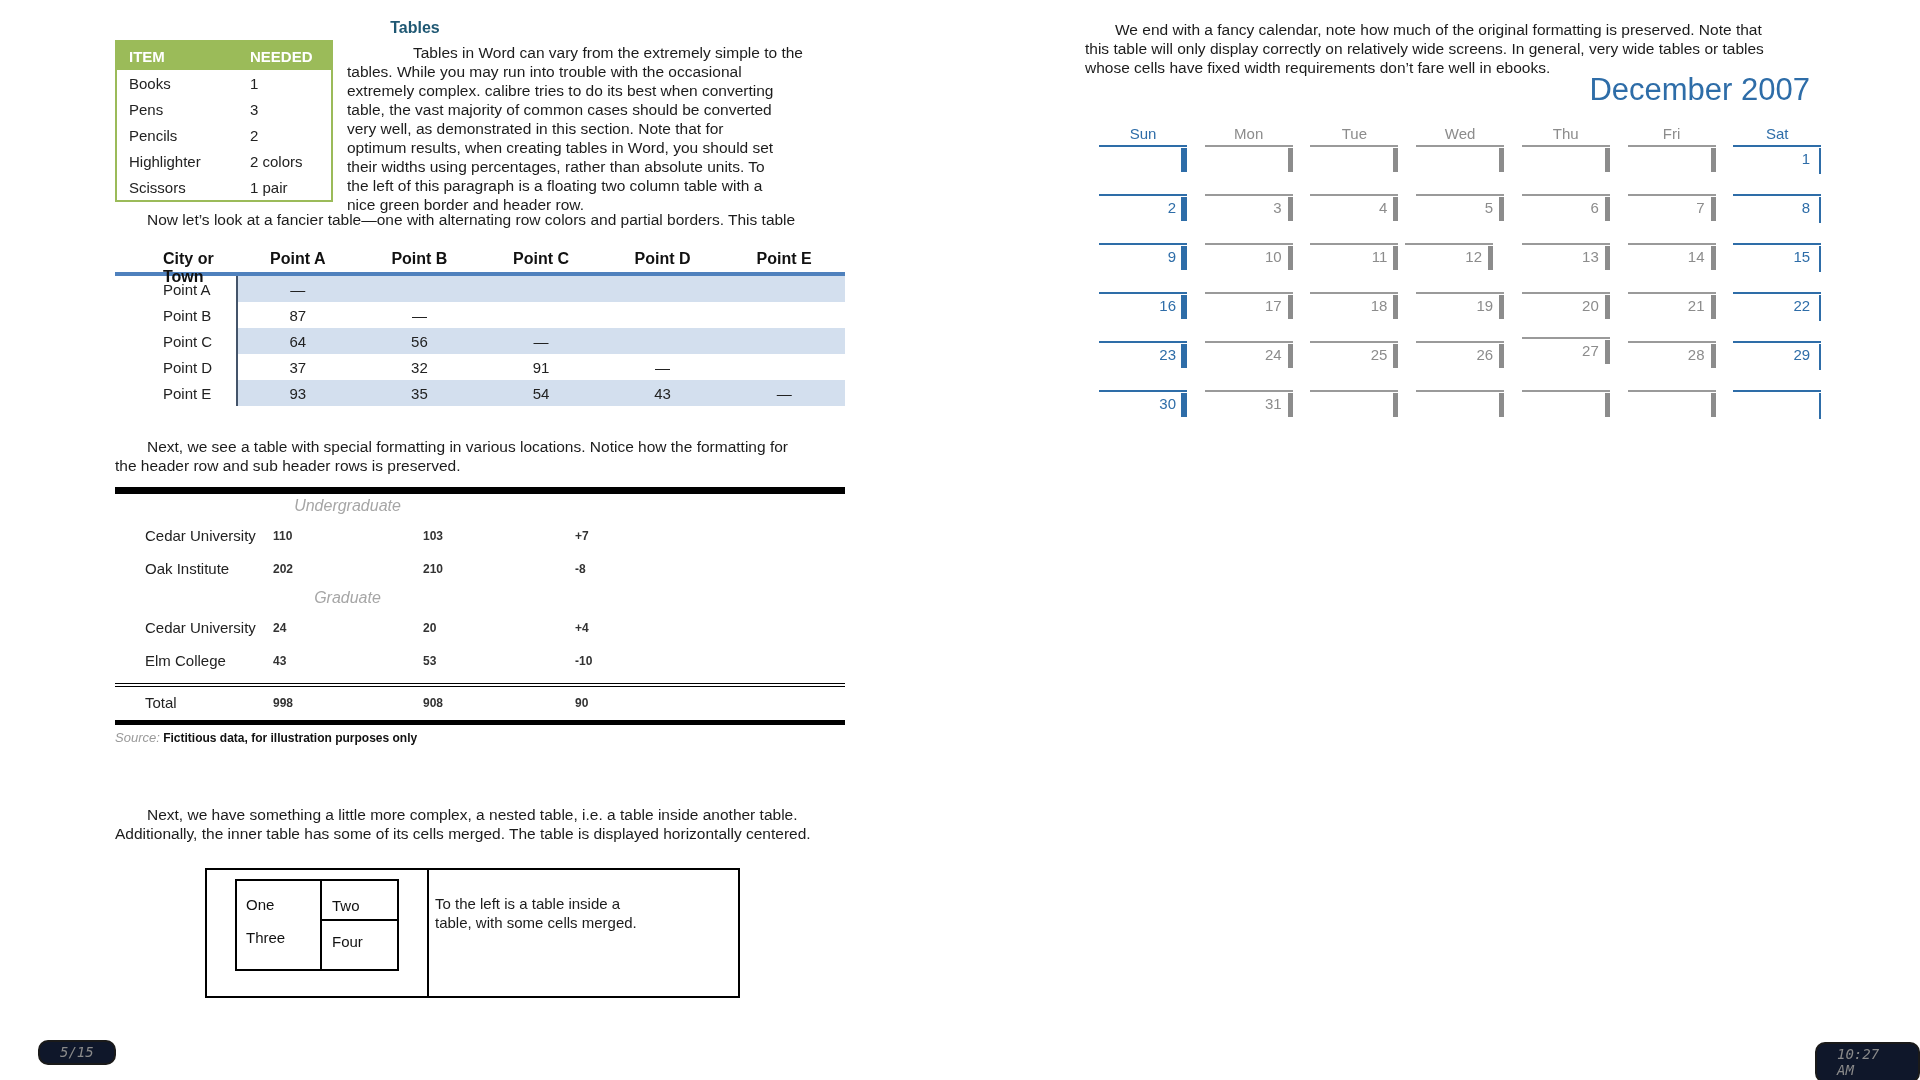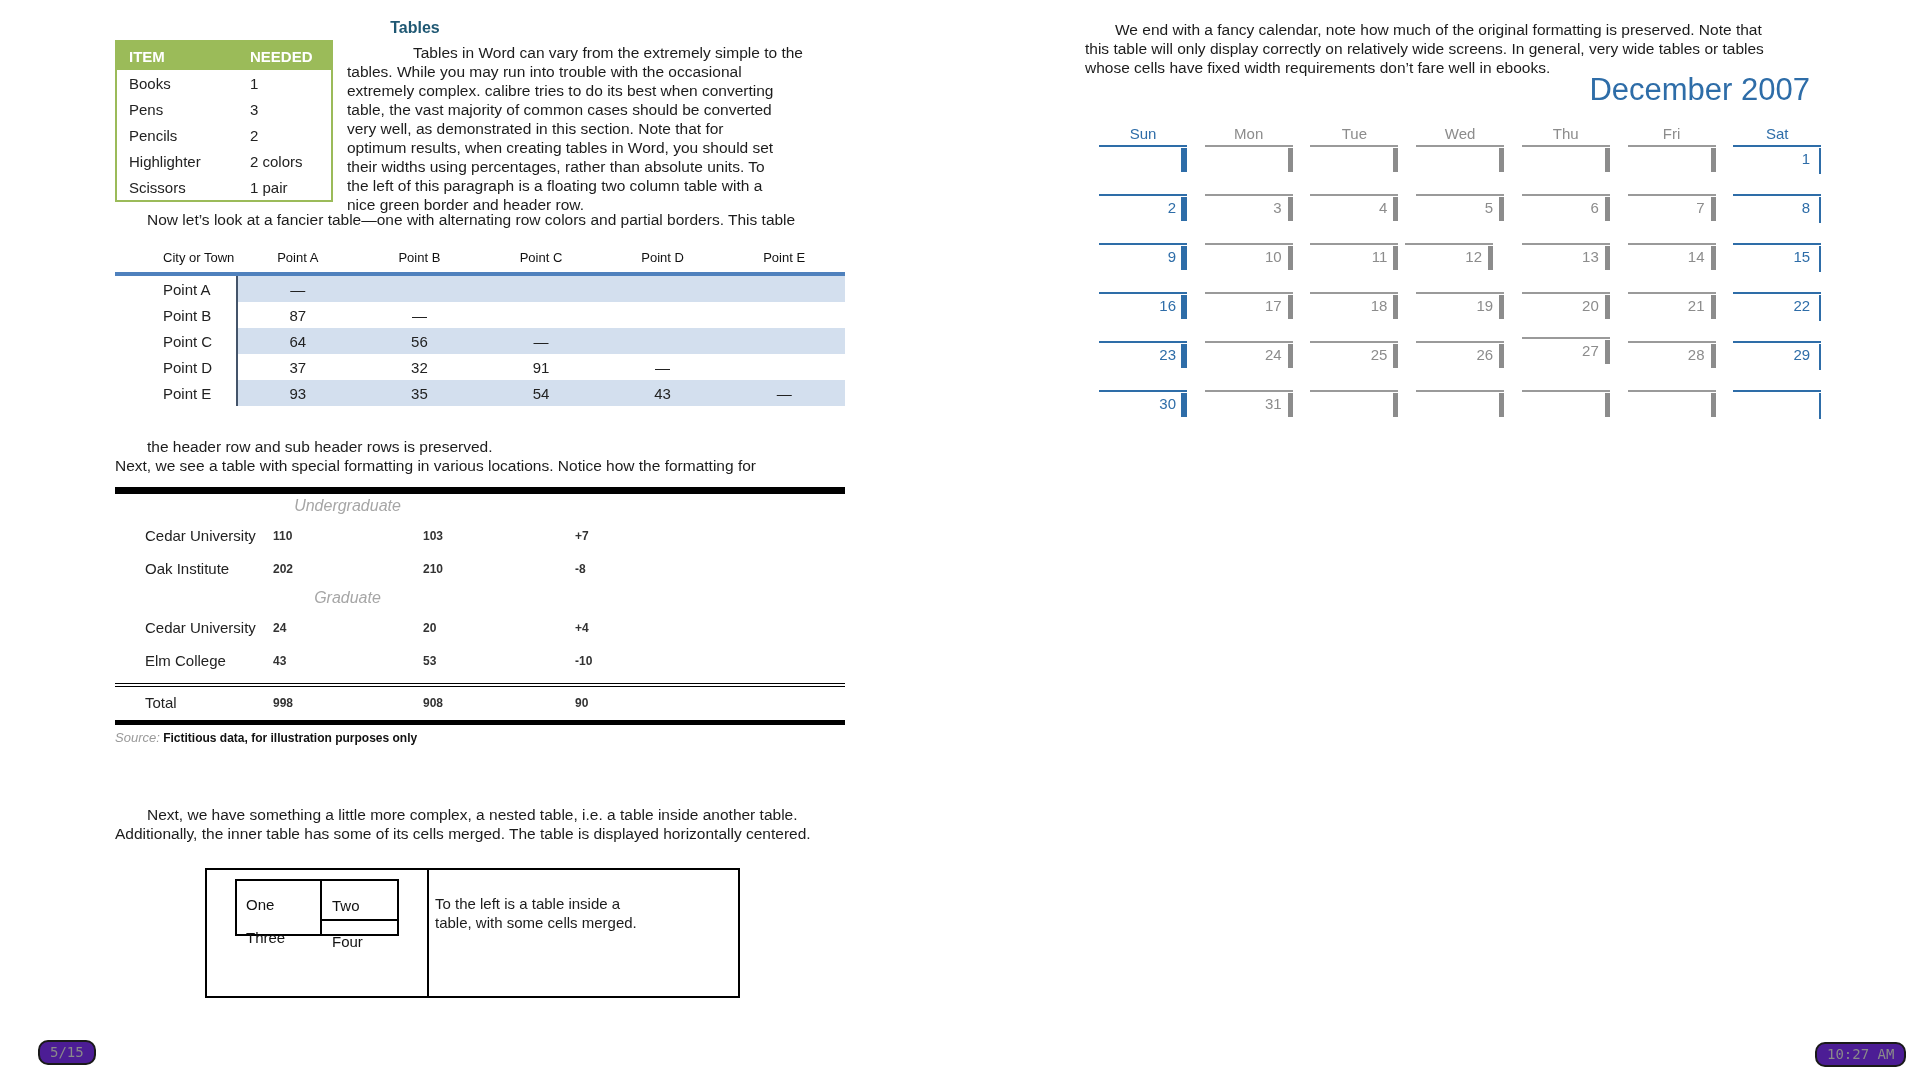--- a/index.html
+++ b/index.html
@@ -31,7 +31,7 @@
 
   
   #fancy-table{left:115px;top:250px;width:730px;}
-  #fancy-head{display:flex;height:22px;font-size:13px;font-weight:normal;color:#111;align-items:flex-start;}
+  #fancy-head{display:flex;height:22px;font-size:16px;font-weight:bold;color:#111;align-items:flex-start;}
   .fh1{width:122px;padding-left:48px;box-sizing:border-box;}
   .fh{width:121.6px;text-align:center;}
   #fancy-blue{height:4px;background:#4F81BD;}

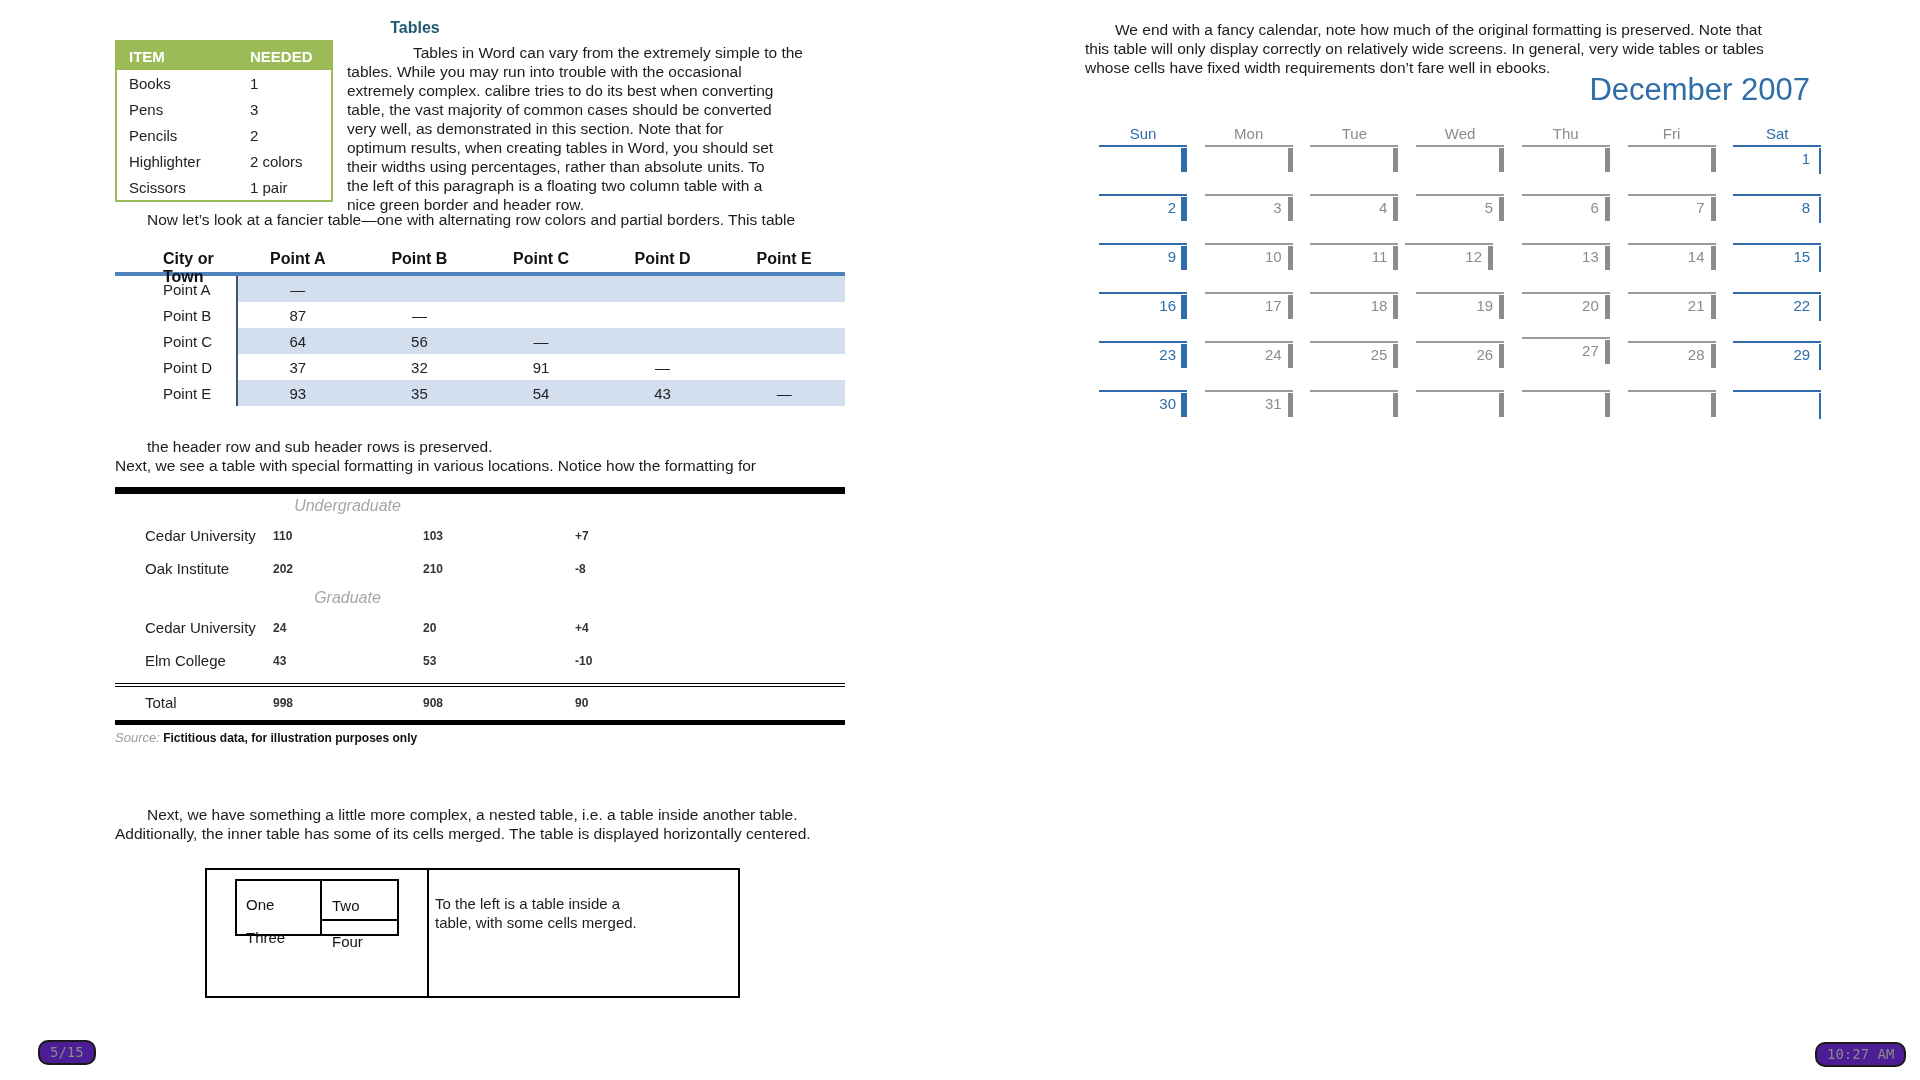--- a/index.html
+++ b/index.html
@@ -216,8 +216,8 @@
   </div>
 
   <div class="abs para lines ind32" id="special-para">
+      <div>Next, we see a table with special formatting in various locations. Notice how the formatting for</div>
       <div>the header row and sub header rows is preserved.</div>
-      <div>Next, we see a table with special formatting in various locations. Notice how the formatting for</div>
     </div>
 
   <div class="abs" id="college-table">

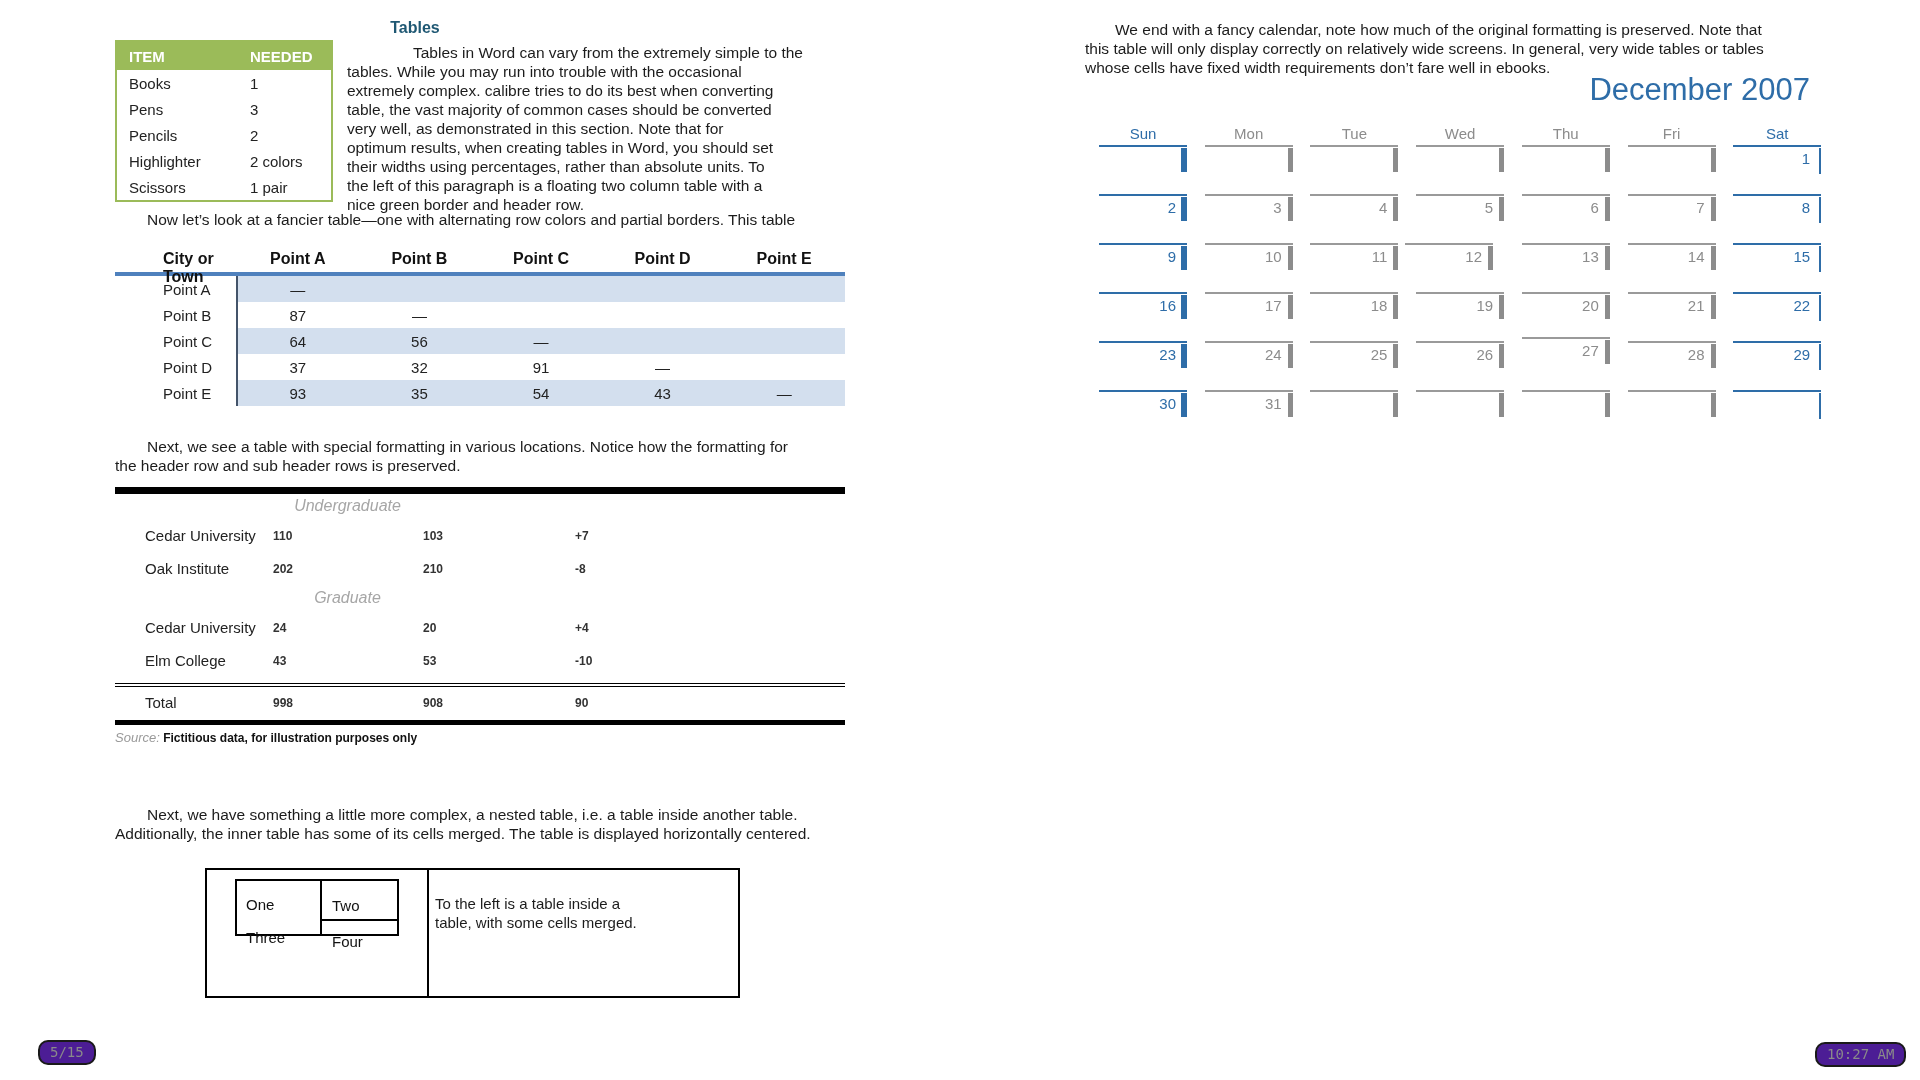--- a/index.html
+++ b/index.html
@@ -72,7 +72,7 @@
   
   #nested-outer{left:205px;top:868px;width:535px;height:130px;border:2px solid #000;box-sizing:border-box;}
   #o-divider{position:absolute;left:220px;top:0;bottom:0;width:2px;background:#000;}
-  #inner-table{position:absolute;left:28px;top:9px;width:164px;height:57px;border:2px solid #000;box-sizing:border-box;}
+  #inner-table{position:absolute;left:28px;top:9px;width:164px;height:92px;border:2px solid #000;box-sizing:border-box;}
   #i-vline{position:absolute;left:83px;top:0;bottom:0;width:2px;background:#000;}
   #i-hline{position:absolute;left:83px;top:38px;right:0;height:2px;background:#000;}
   .icell{position:absolute;font-size:15px;color:#111;}

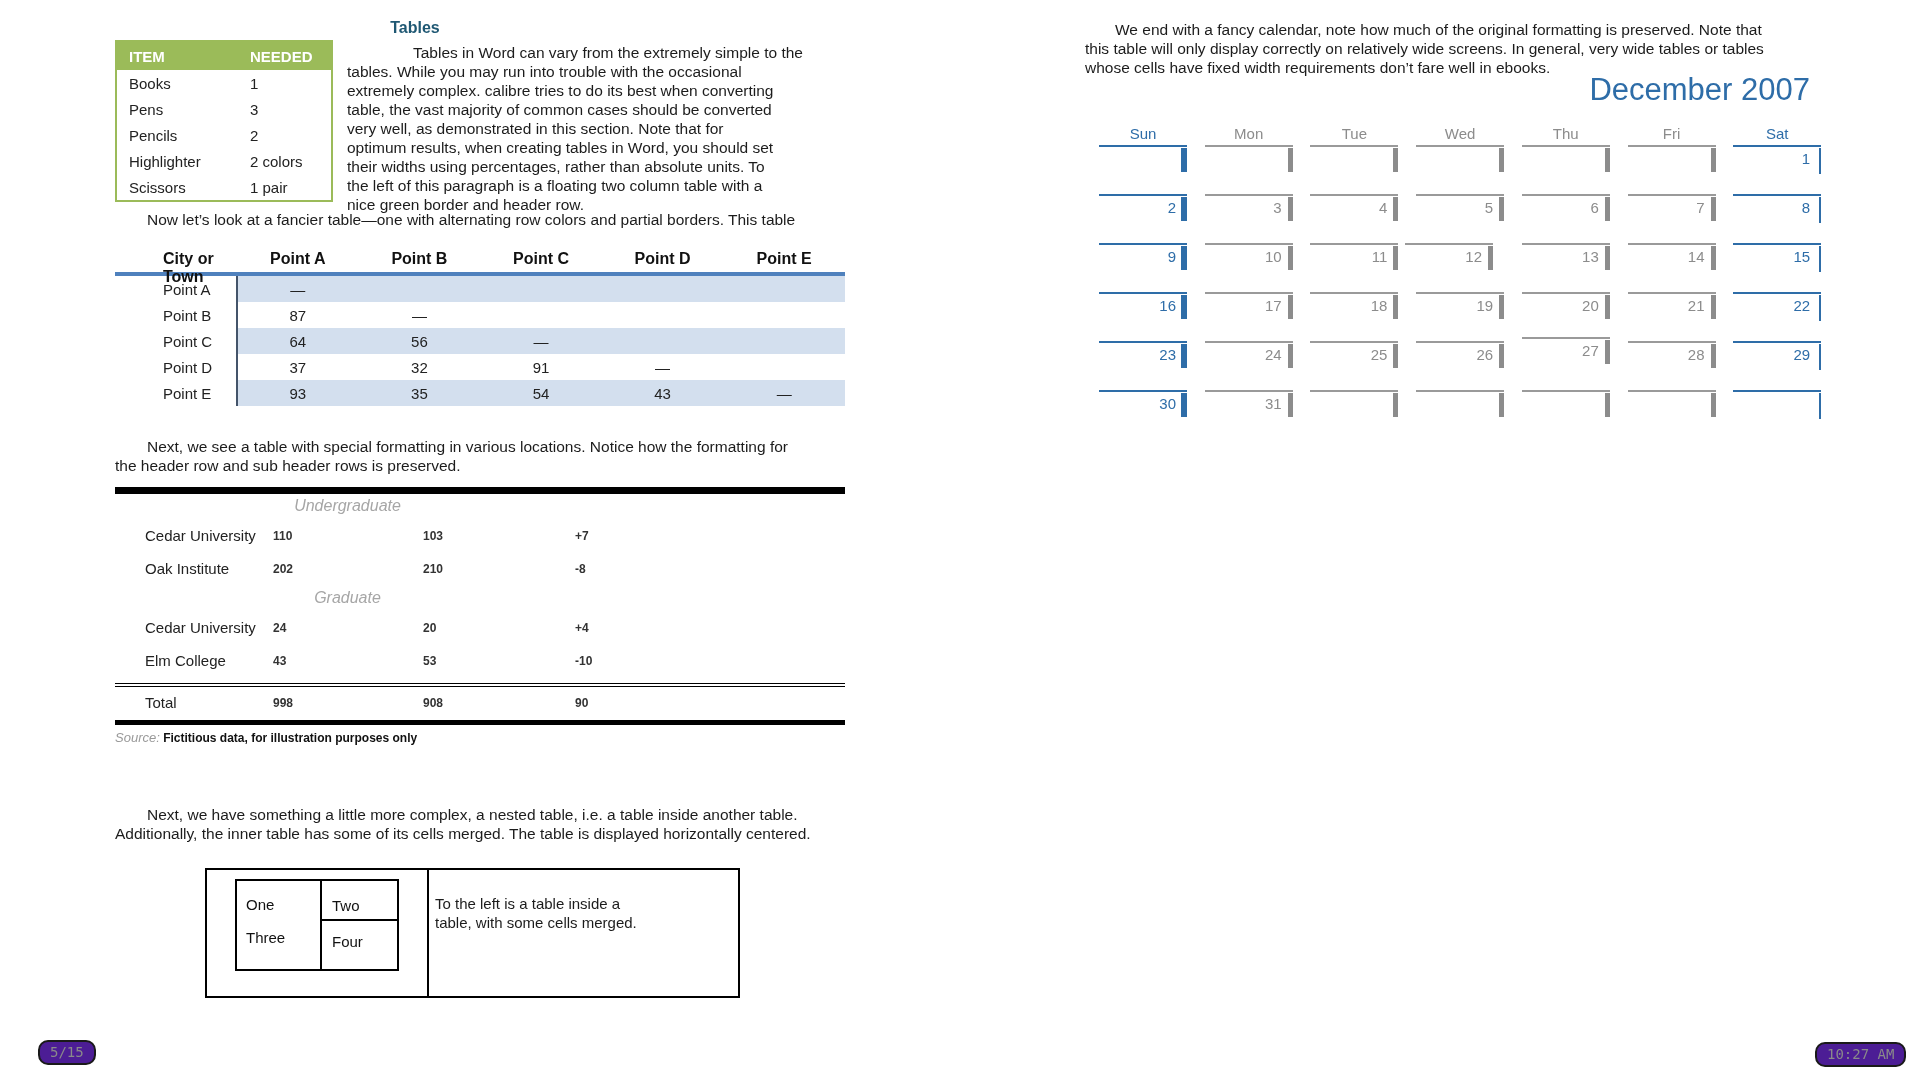--- a/index.html
+++ b/index.html
@@ -100,9 +100,9 @@
   .wd .cday{color:#8C8C8C;}
 
   
-  .badge{position:absolute;border:2px solid #1a1a1a;border-radius:10px;background:#4c1d95;
-         padding:2px 10px 3px;font-family:"DejaVu Sans Mono", monospace;
-         font-size:14px;color:#8a8a8a;}
+  .badge{position:absolute;border:2px solid #1a1a1a;border-radius:10px;background:#0f172a;
+         padding:2px 20px 3px;font-family:"DejaVu Sans Mono", monospace;
+         font-size:14px;color:#8a8a8a;font-style:italic;}
   #page-badge{left:38px;top:1040px;}
   #clock-badge{left:1815px;top:1042px;}
 </style>

